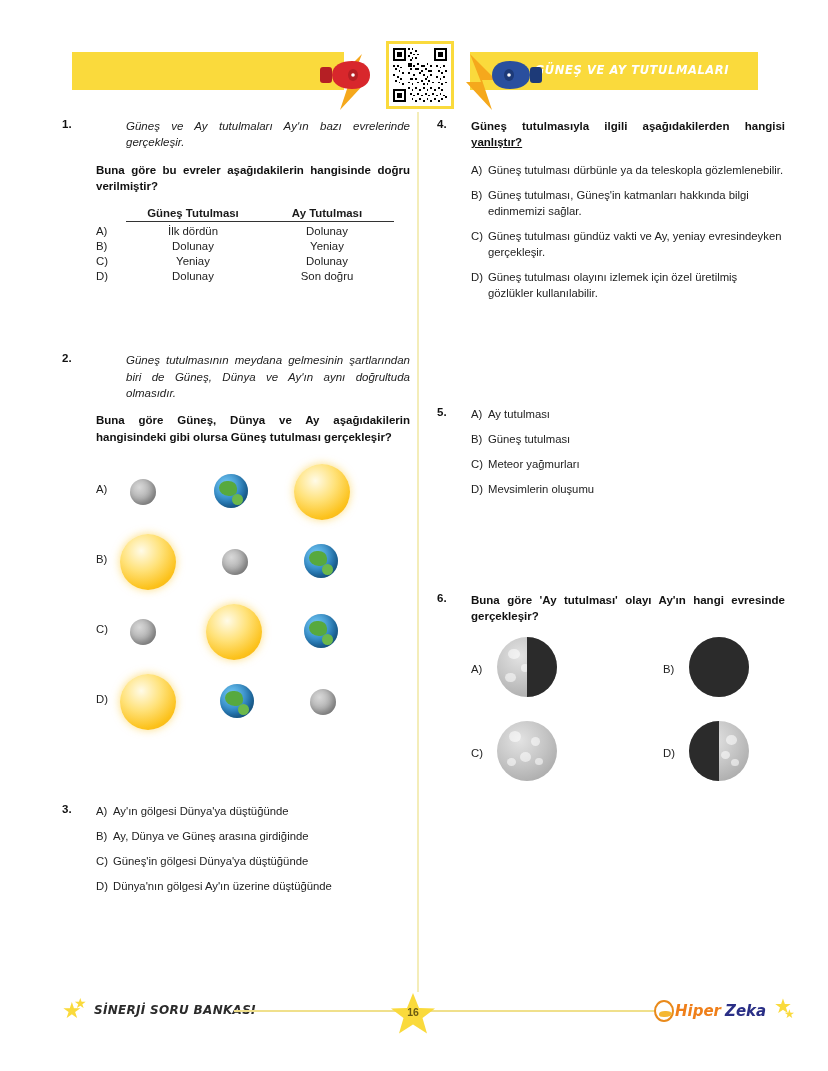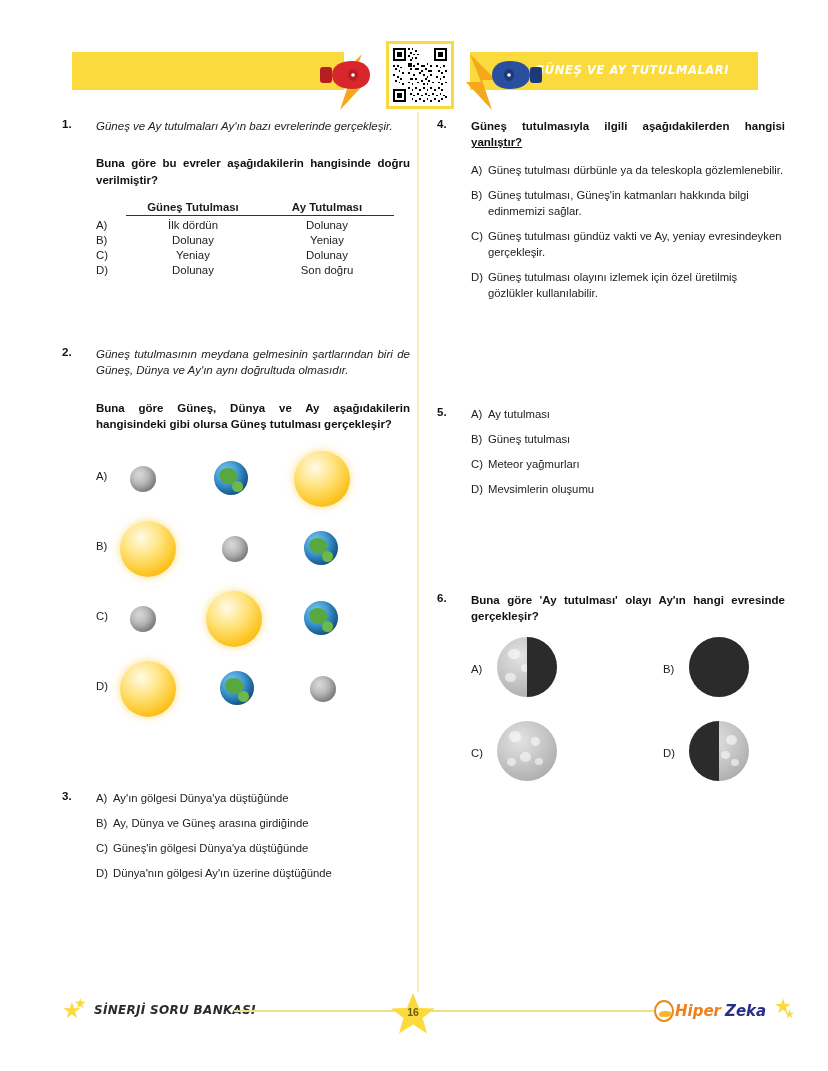--- a/index.html
+++ b/index.html
@@ -69,7 +69,7 @@
   }
   .stem-italic {
     font-size: 11.5px; font-style: italic; line-height: 1.42;
-    text-align: justify; color: #222;
+    text-align: justify; color: #222; margin-left: 30px;
   }
   .stem-bold {
     font-size: 11.5px; font-weight: bold; line-height: 1.42;

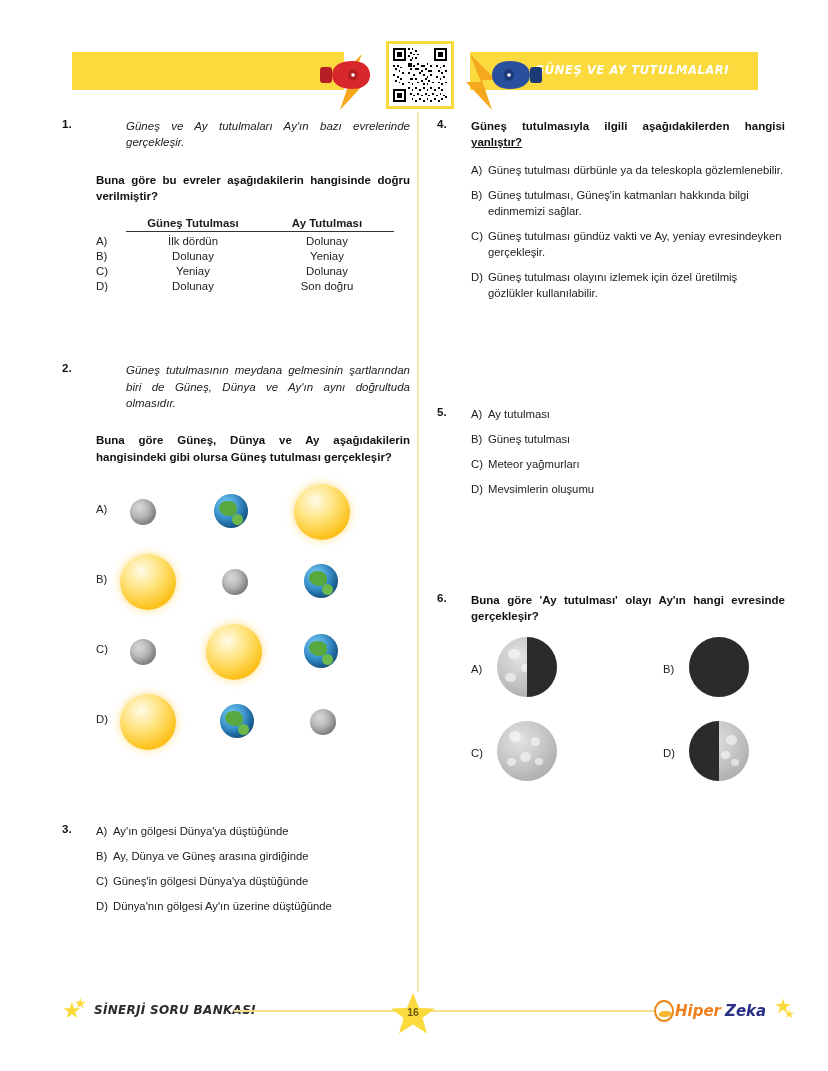--- a/index.html
+++ b/index.html
@@ -73,7 +73,7 @@
   }
   .stem-bold {
     font-size: 11.5px; font-weight: bold; line-height: 1.42;
-    text-align: justify; color: #111; margin-top: 21px;
+    text-align: justify; color: #111; margin-top: 11px;
   }
   .stem-bold.nomargin { margin-top: 0; }
   .u { text-decoration: underline; }

